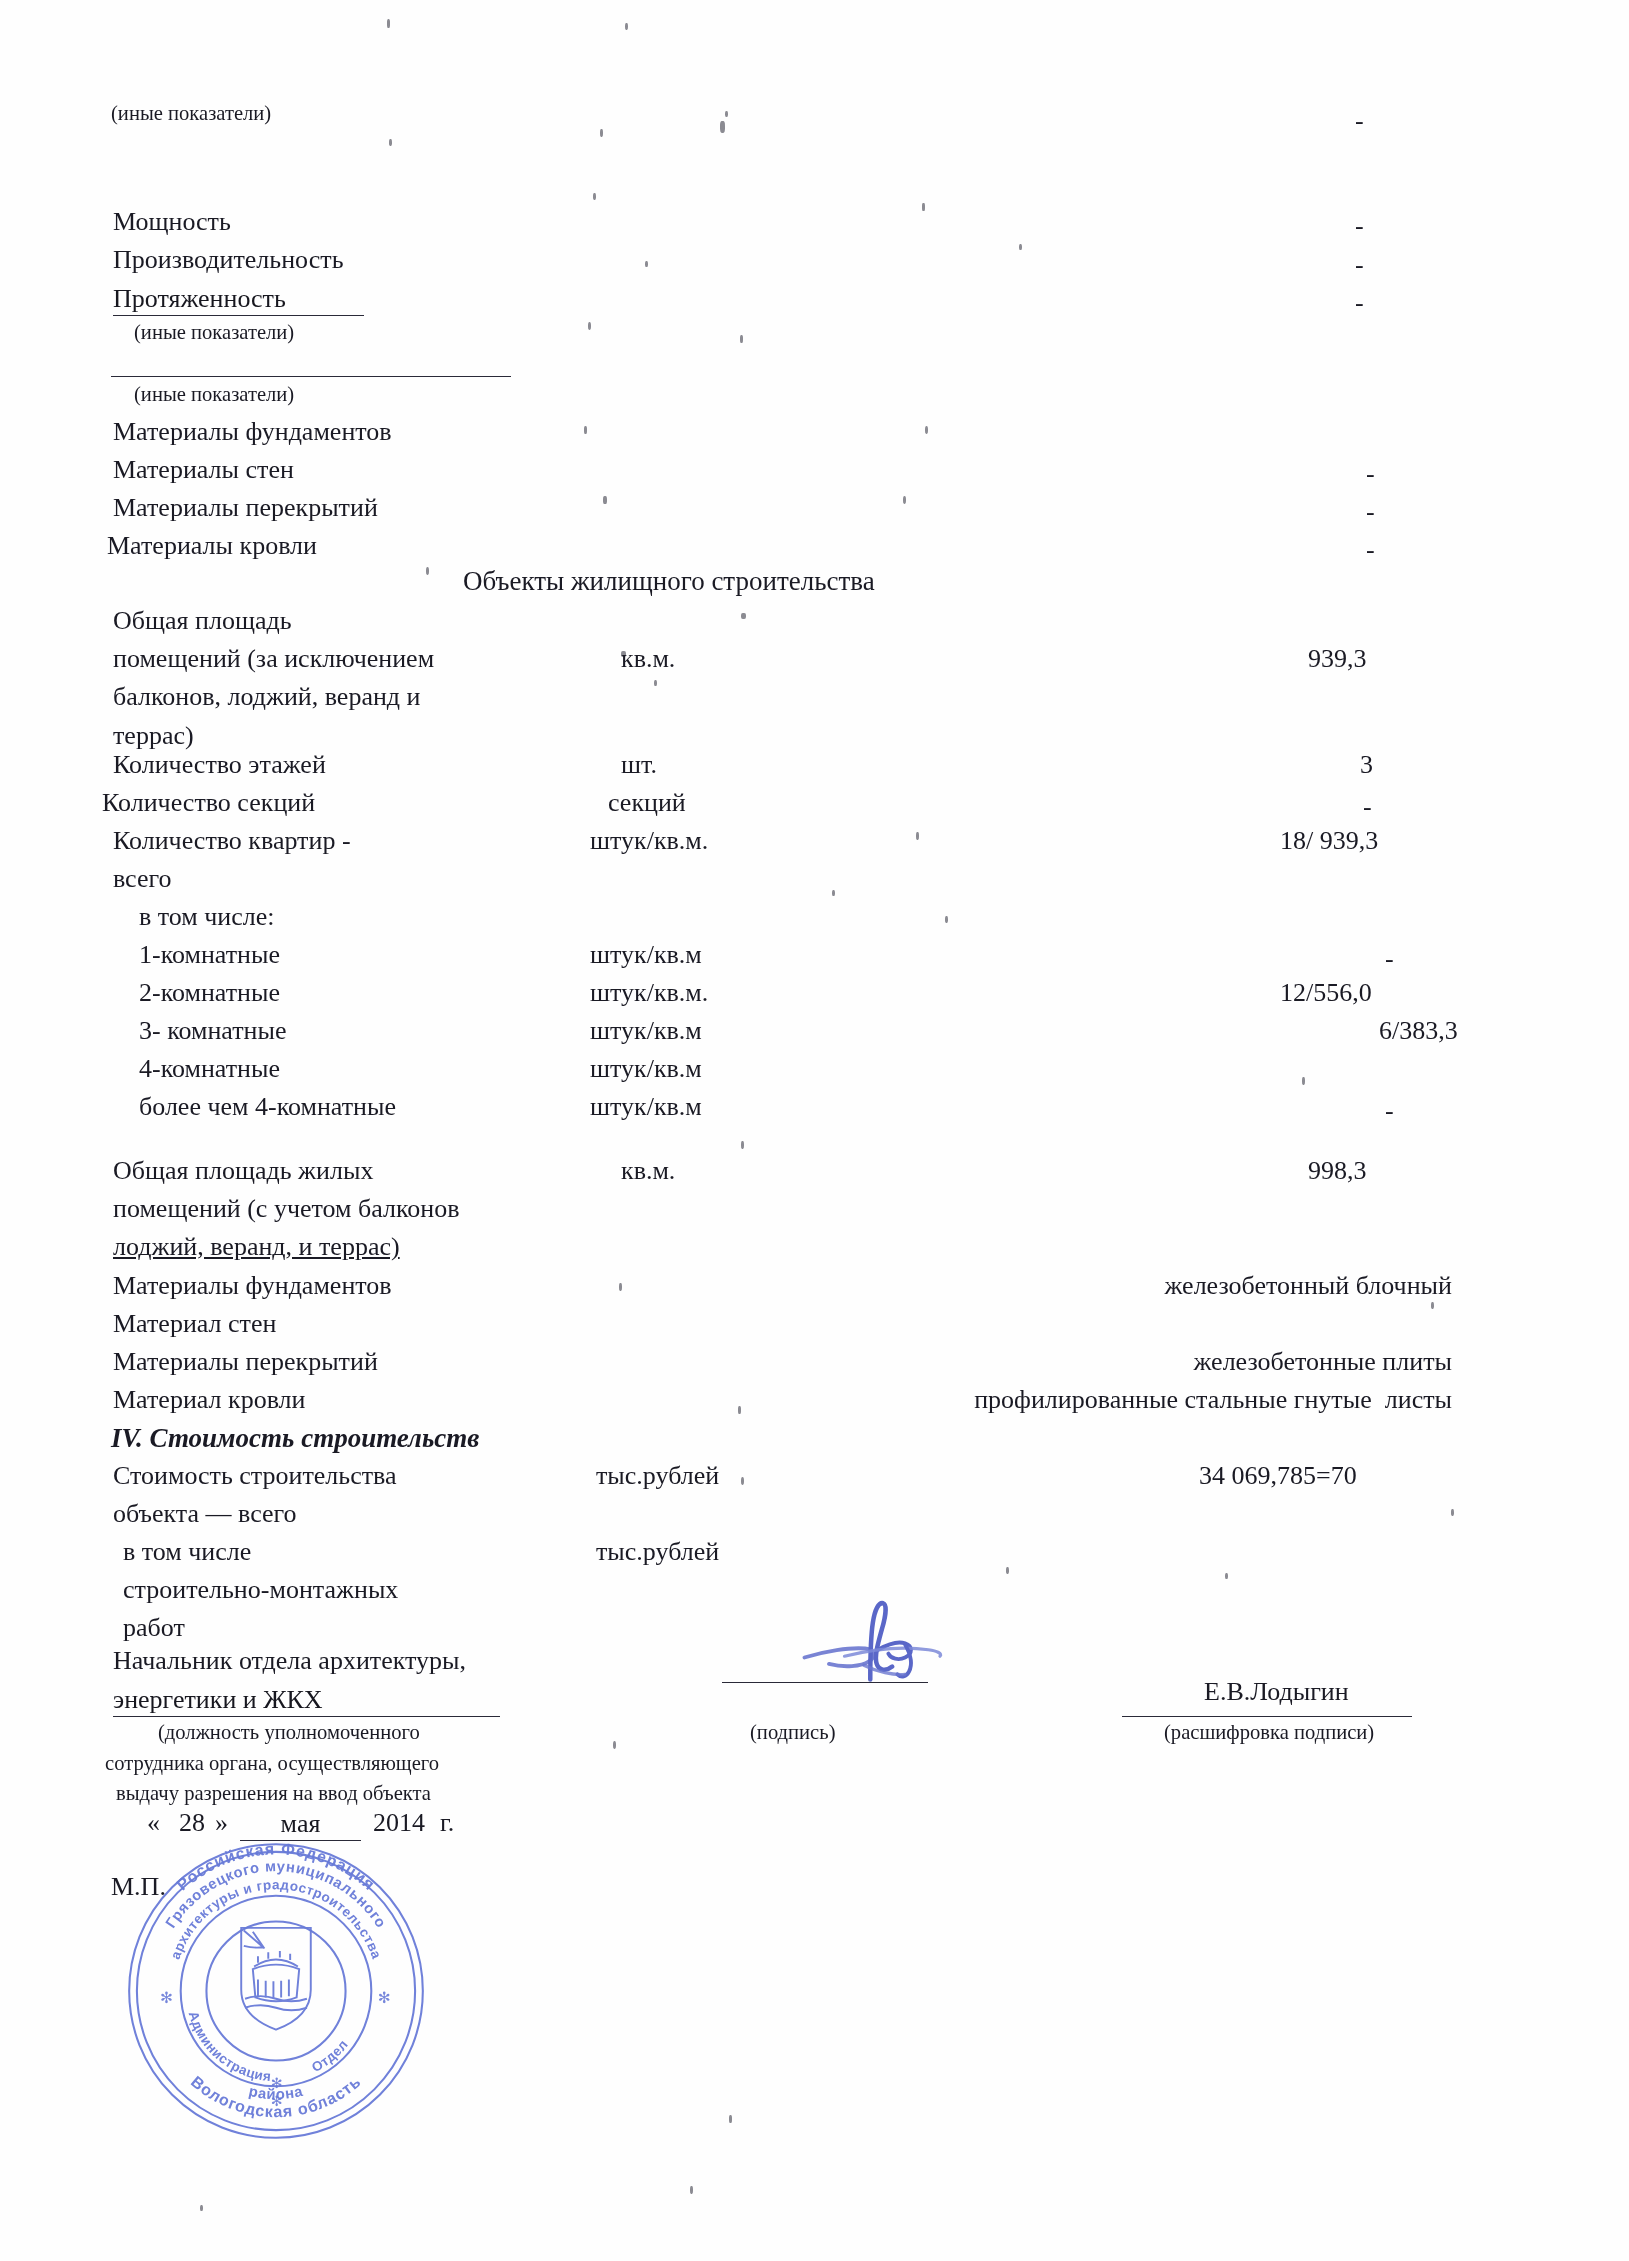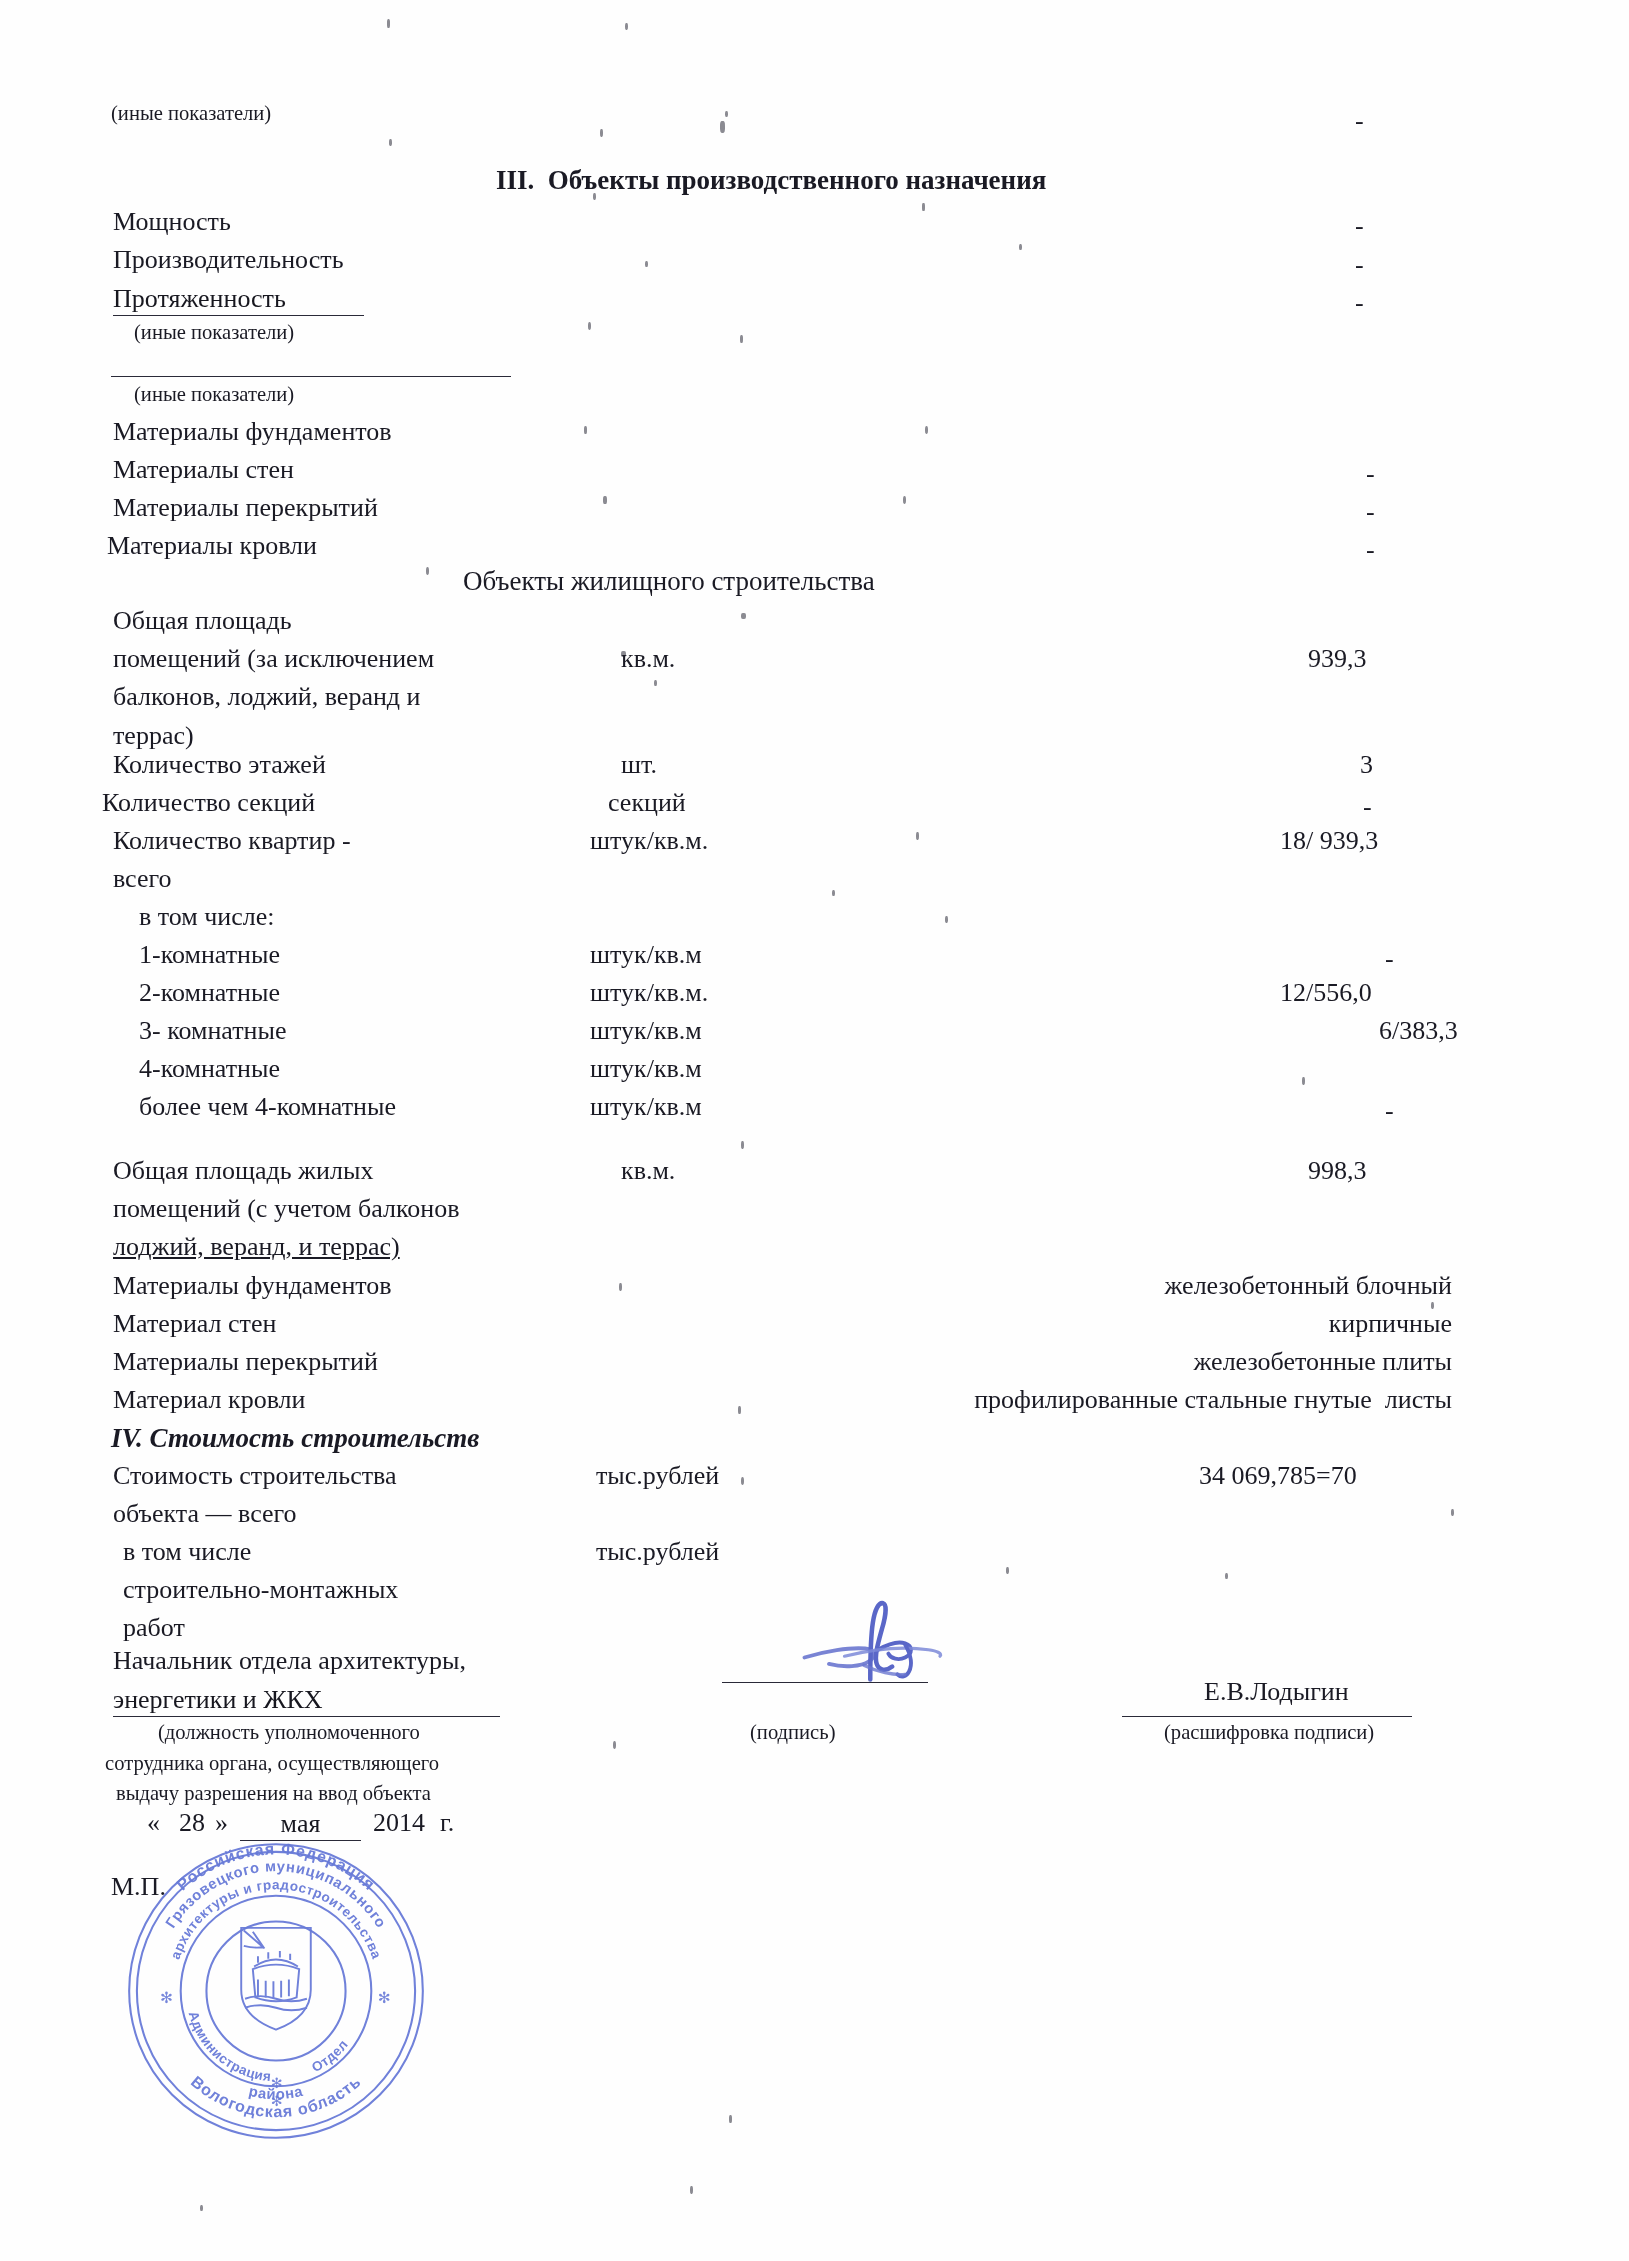--- a/index.html
+++ b/index.html
@@ -125,7 +125,6 @@
   <div class="t small" style="left:111px; top:103px;">(иные показатели)</div>
   <div class="dash" style="left:1355px; top:106px;">-</div>
 
-  <div class="t bold" style="left:496px; top:166px; font-size:27px;">III.  Объекты производственного назначения</div>
 
   <div class="t" style="left:113px; top:208px;">Мощность</div>
   <div class="dash" style="left:1355px; top:211px;">-</div>

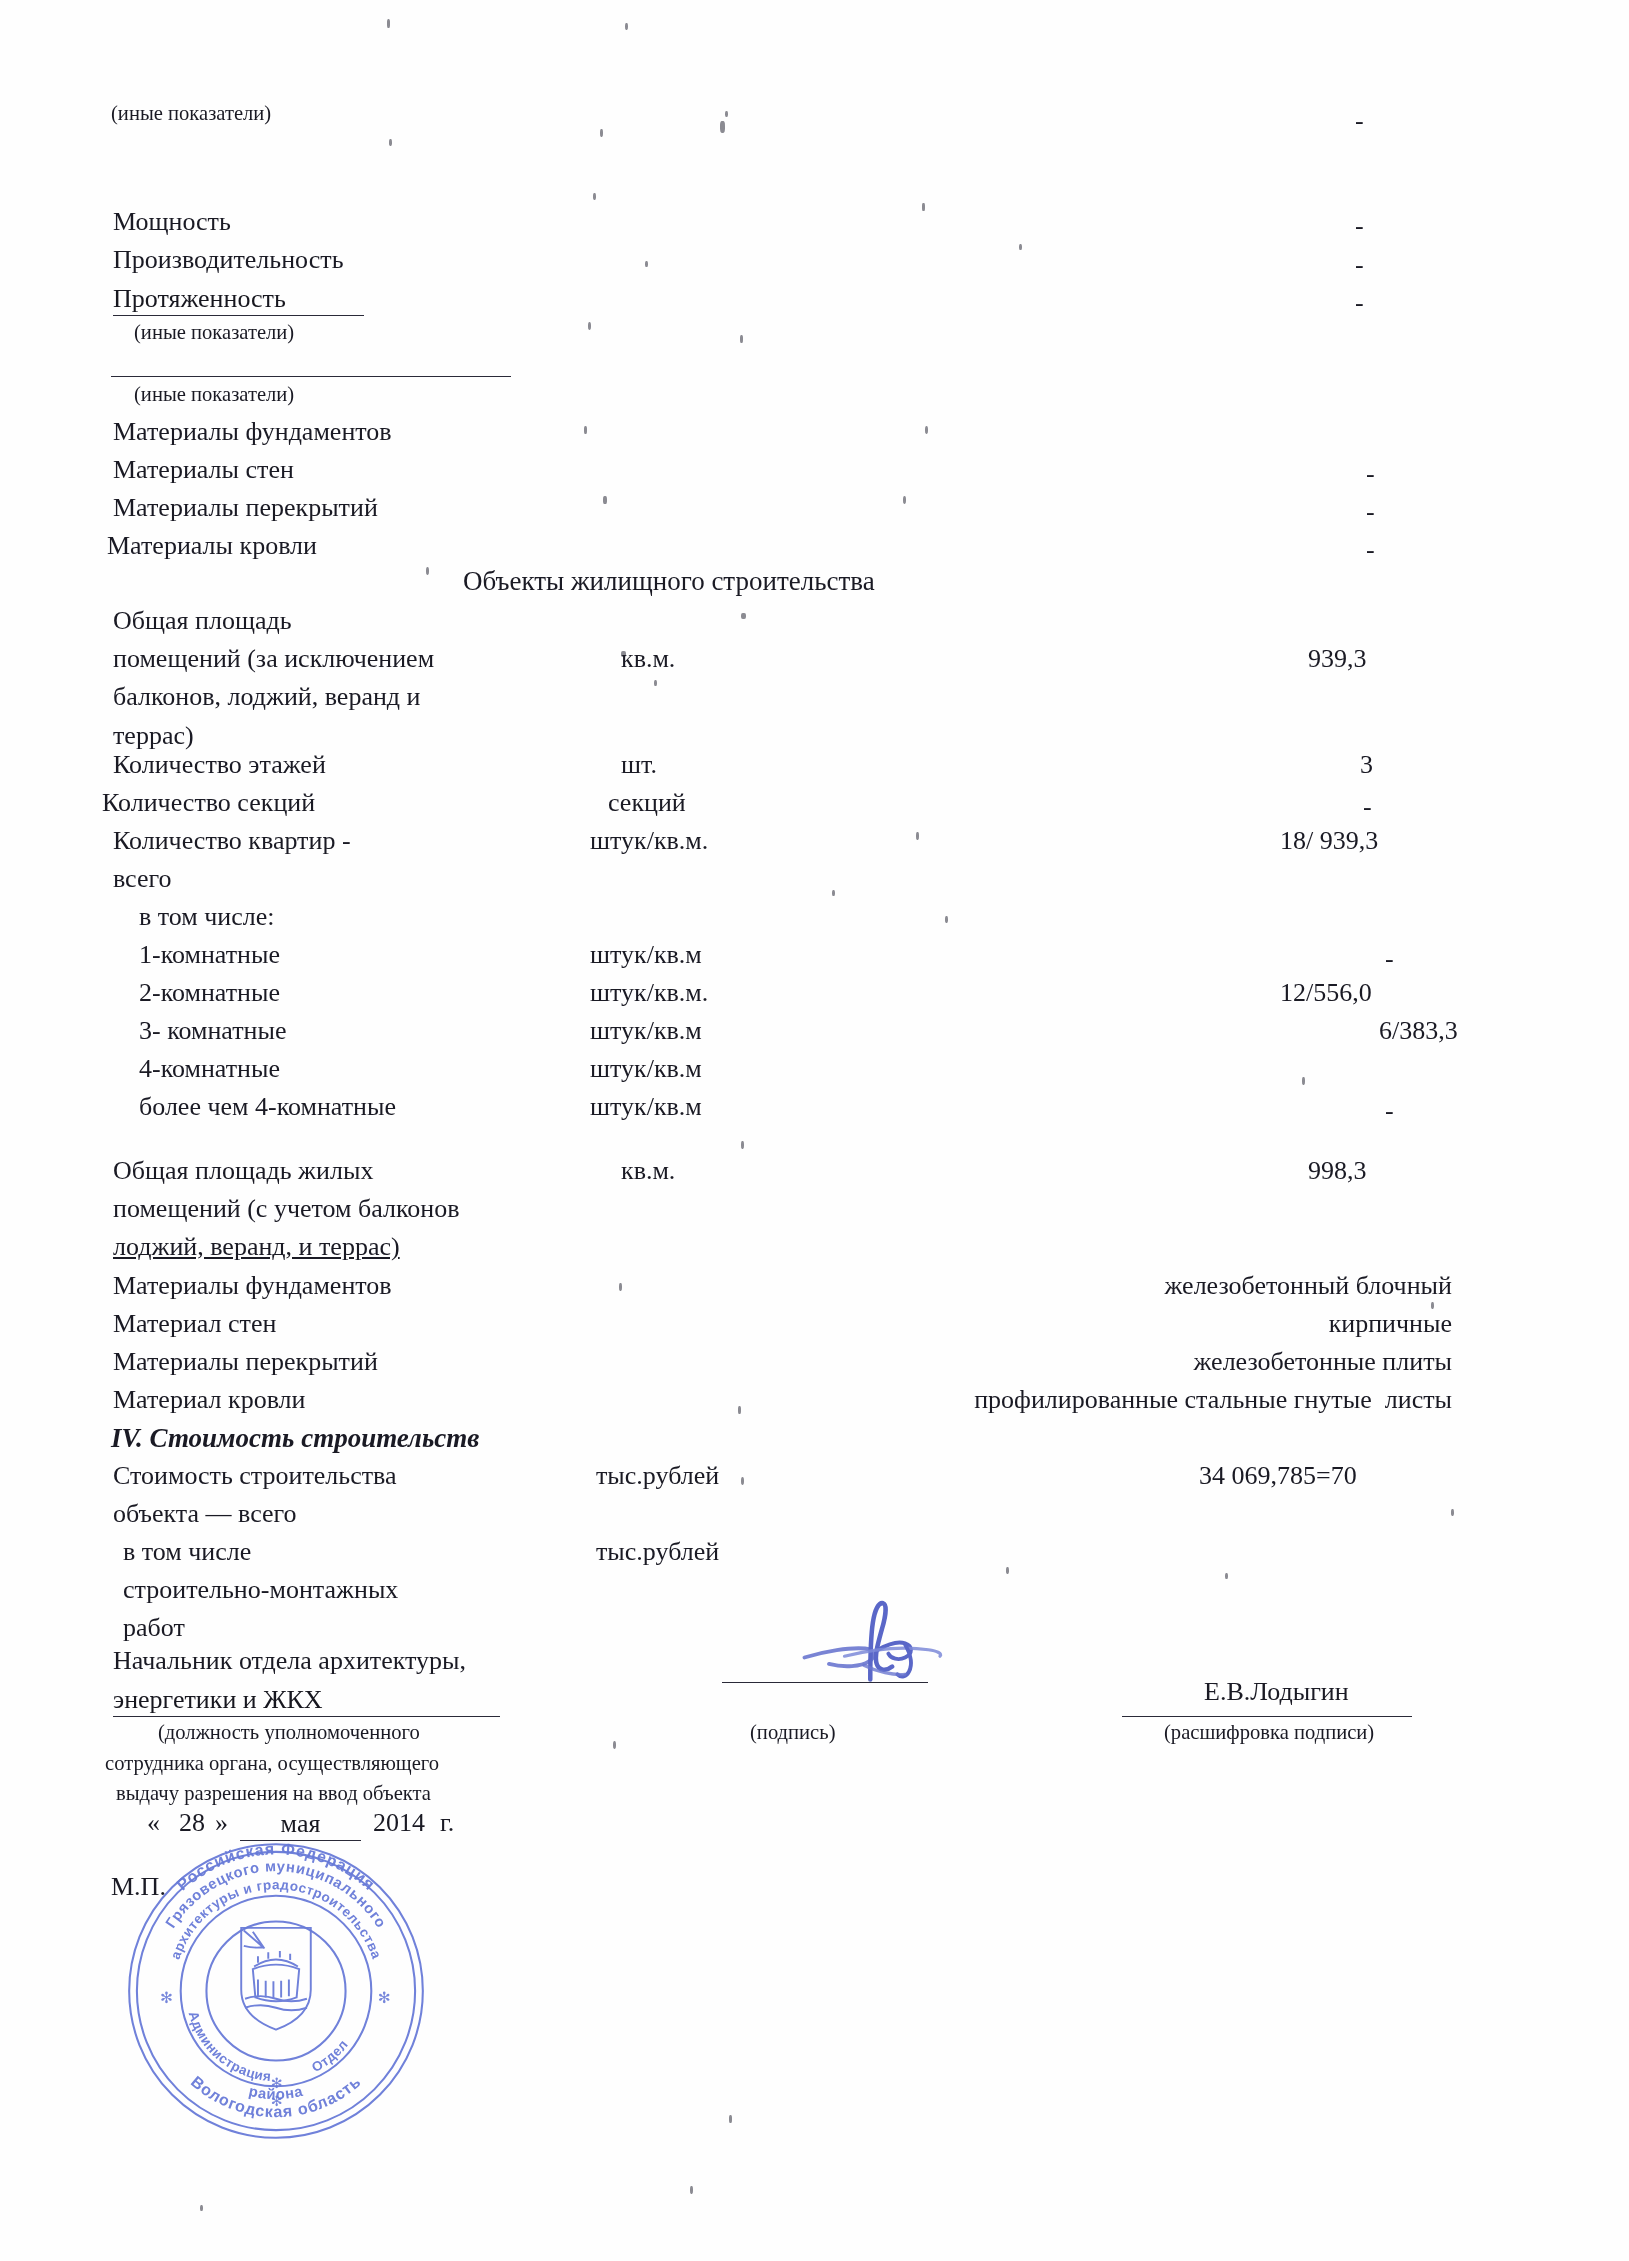--- a/index.html
+++ b/index.html
@@ -205,7 +205,6 @@
   <div class="t rgt" style="left:793px; top:1272px; width:659px;">железобетонный блочный</div>
 
   <div class="t" style="left:113px; top:1310px;">Материал стен</div>
-  <div class="t rgt" style="left:793px; top:1310px; width:659px;">кирпичные</div>
 
   <div class="t" style="left:113px; top:1348px;">Материалы перекрытий</div>
   <div class="t rgt" style="left:793px; top:1348px; width:659px;">железобетонные плиты</div>

